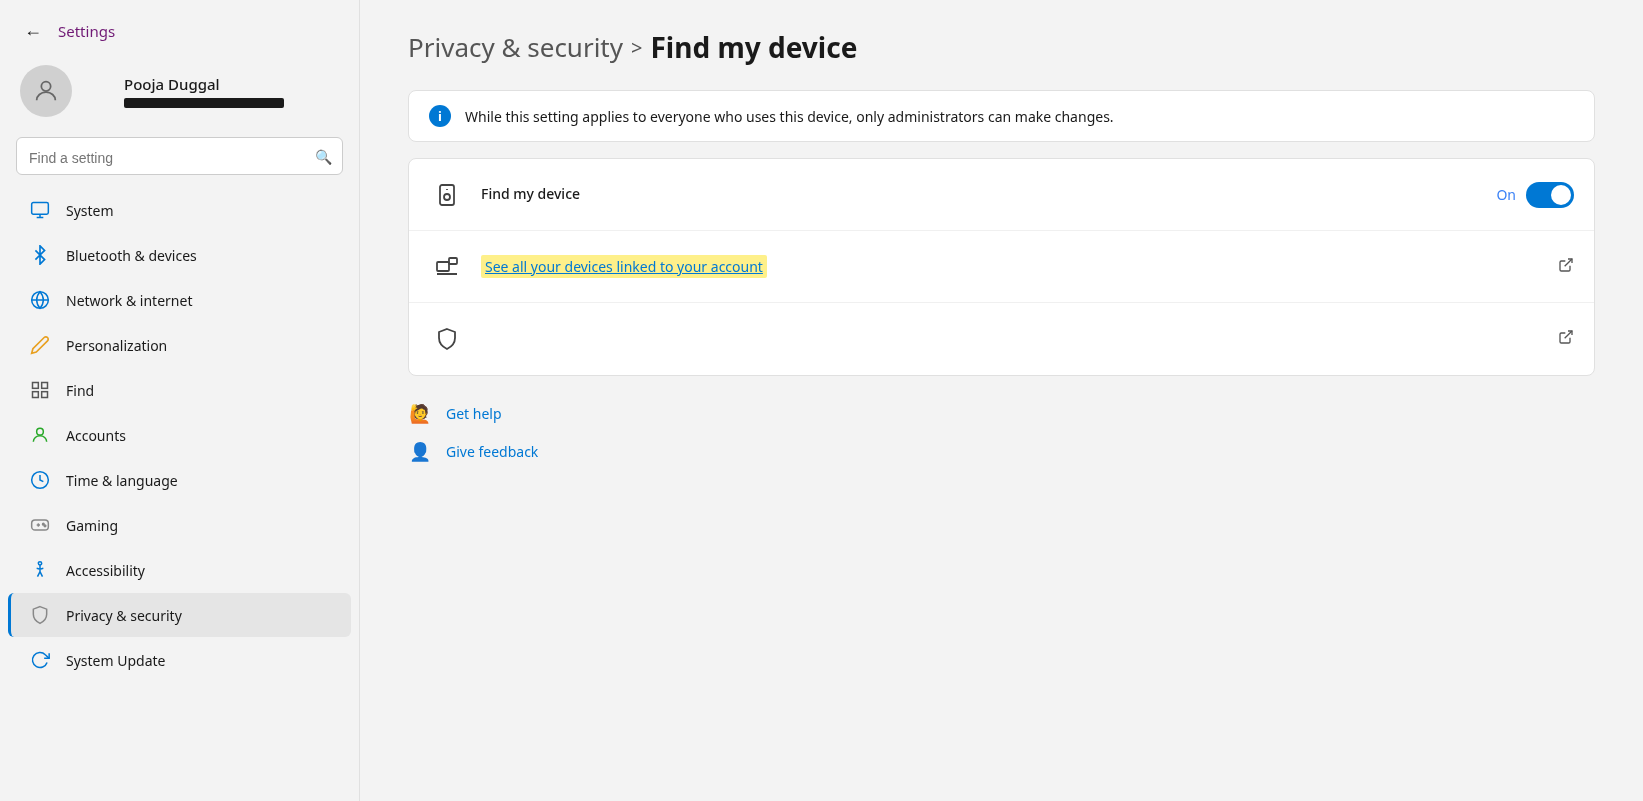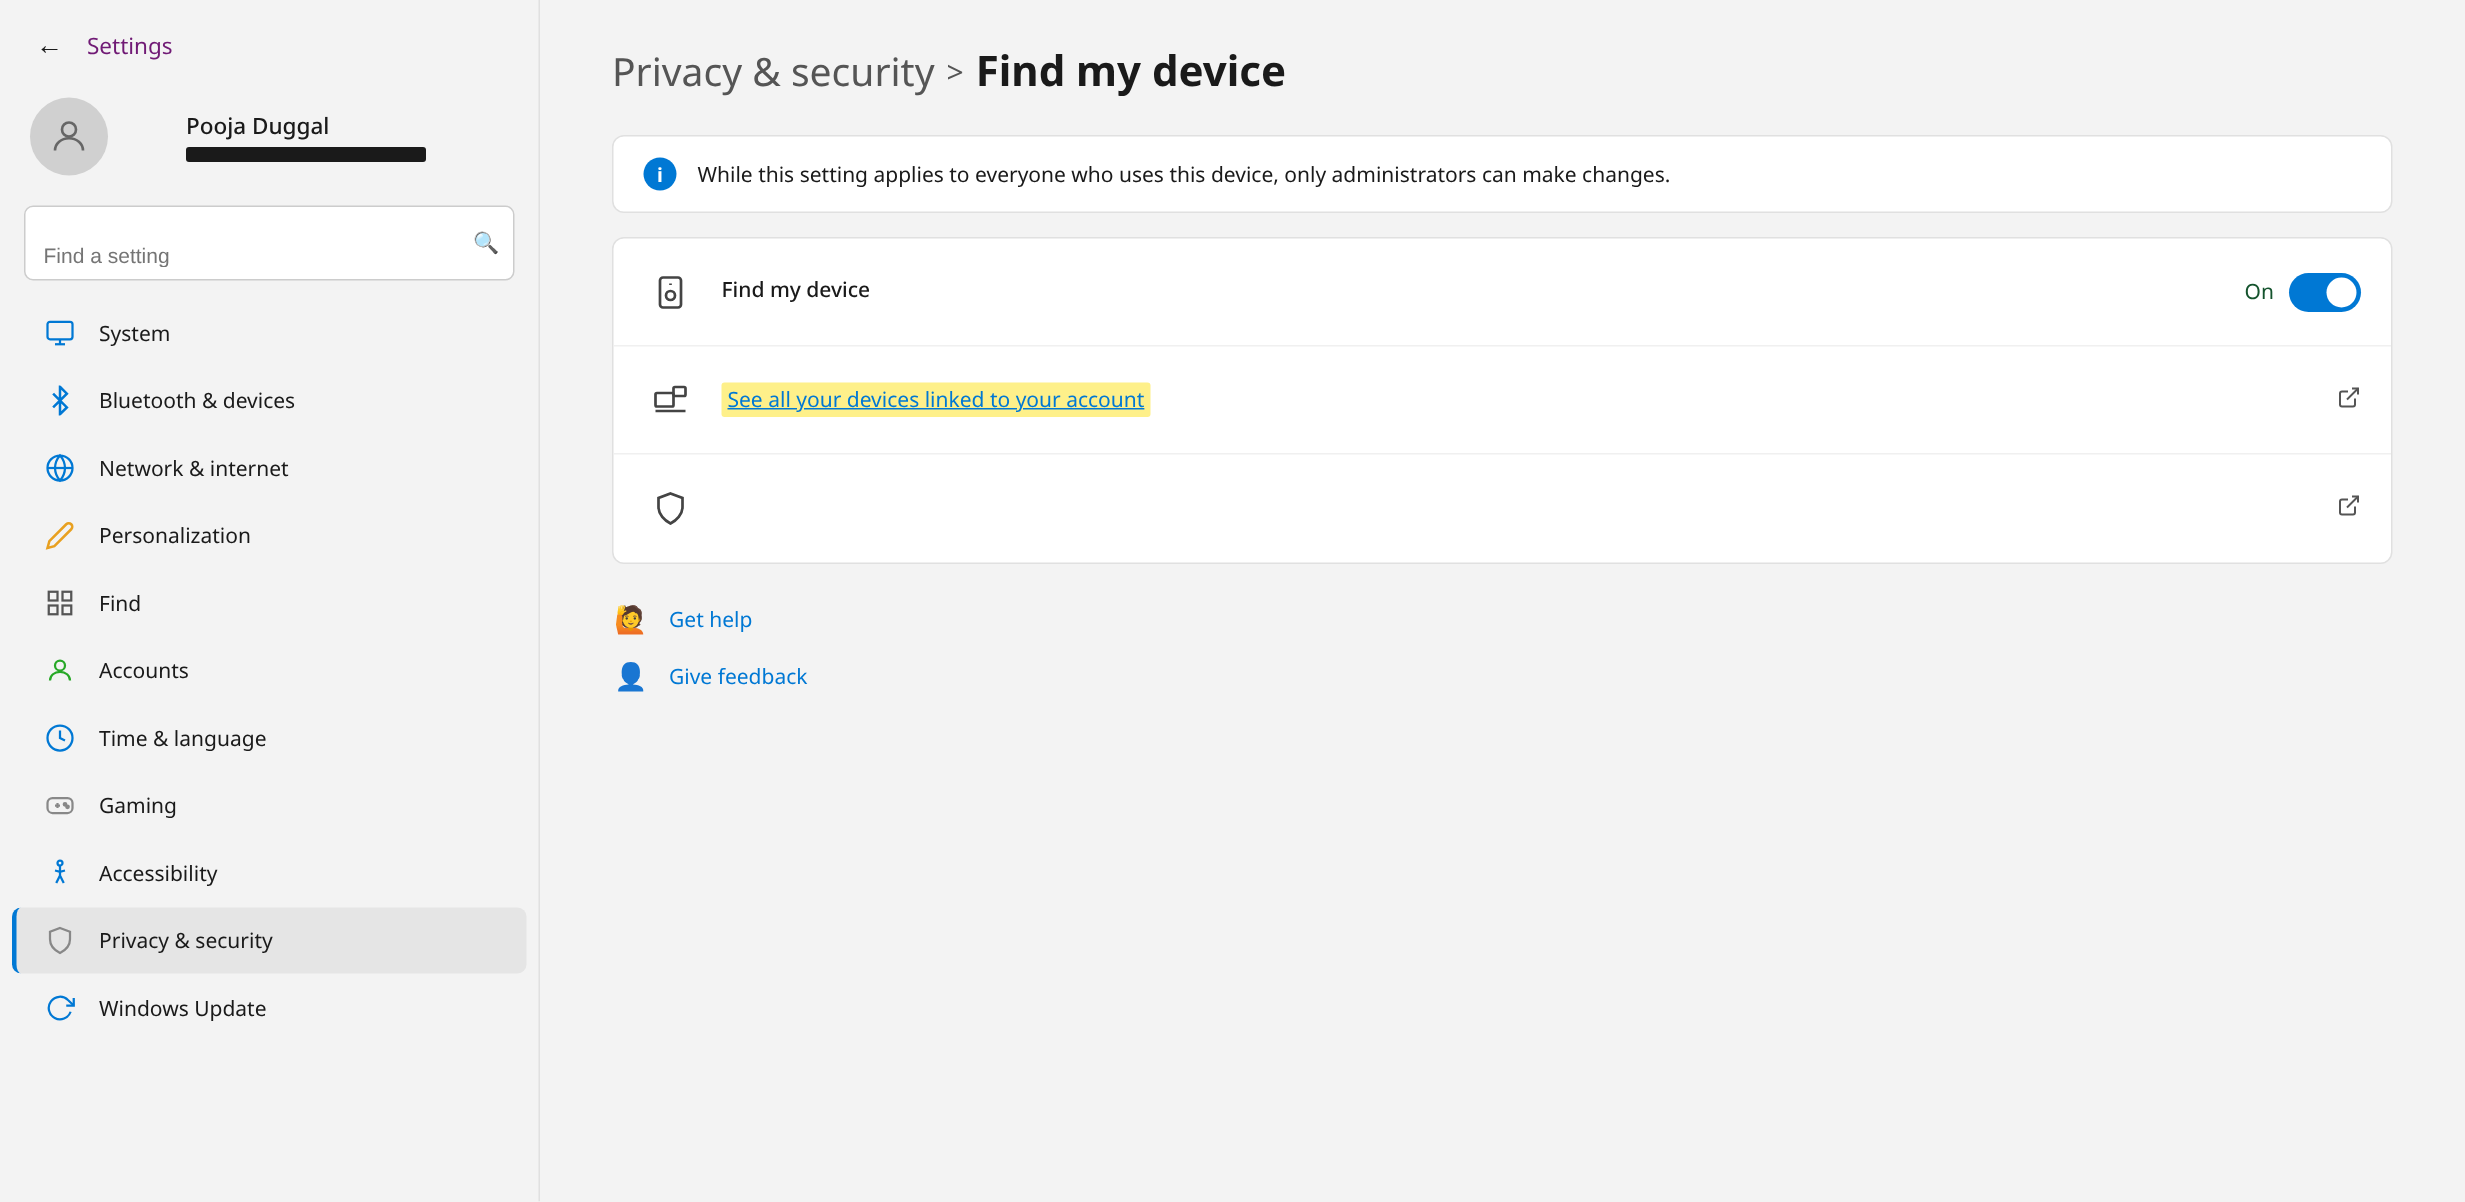--- a/index.html
+++ b/index.html
@@ -88,7 +88,7 @@
     }
     .search-box input {
       width: 100%;
-      padding: 24px 36px 8px 12px;
+      padding: 12px 36px 8px 12px;
       border: 1px solid #ccc;
       border-radius: 6px;
       background: #fff;

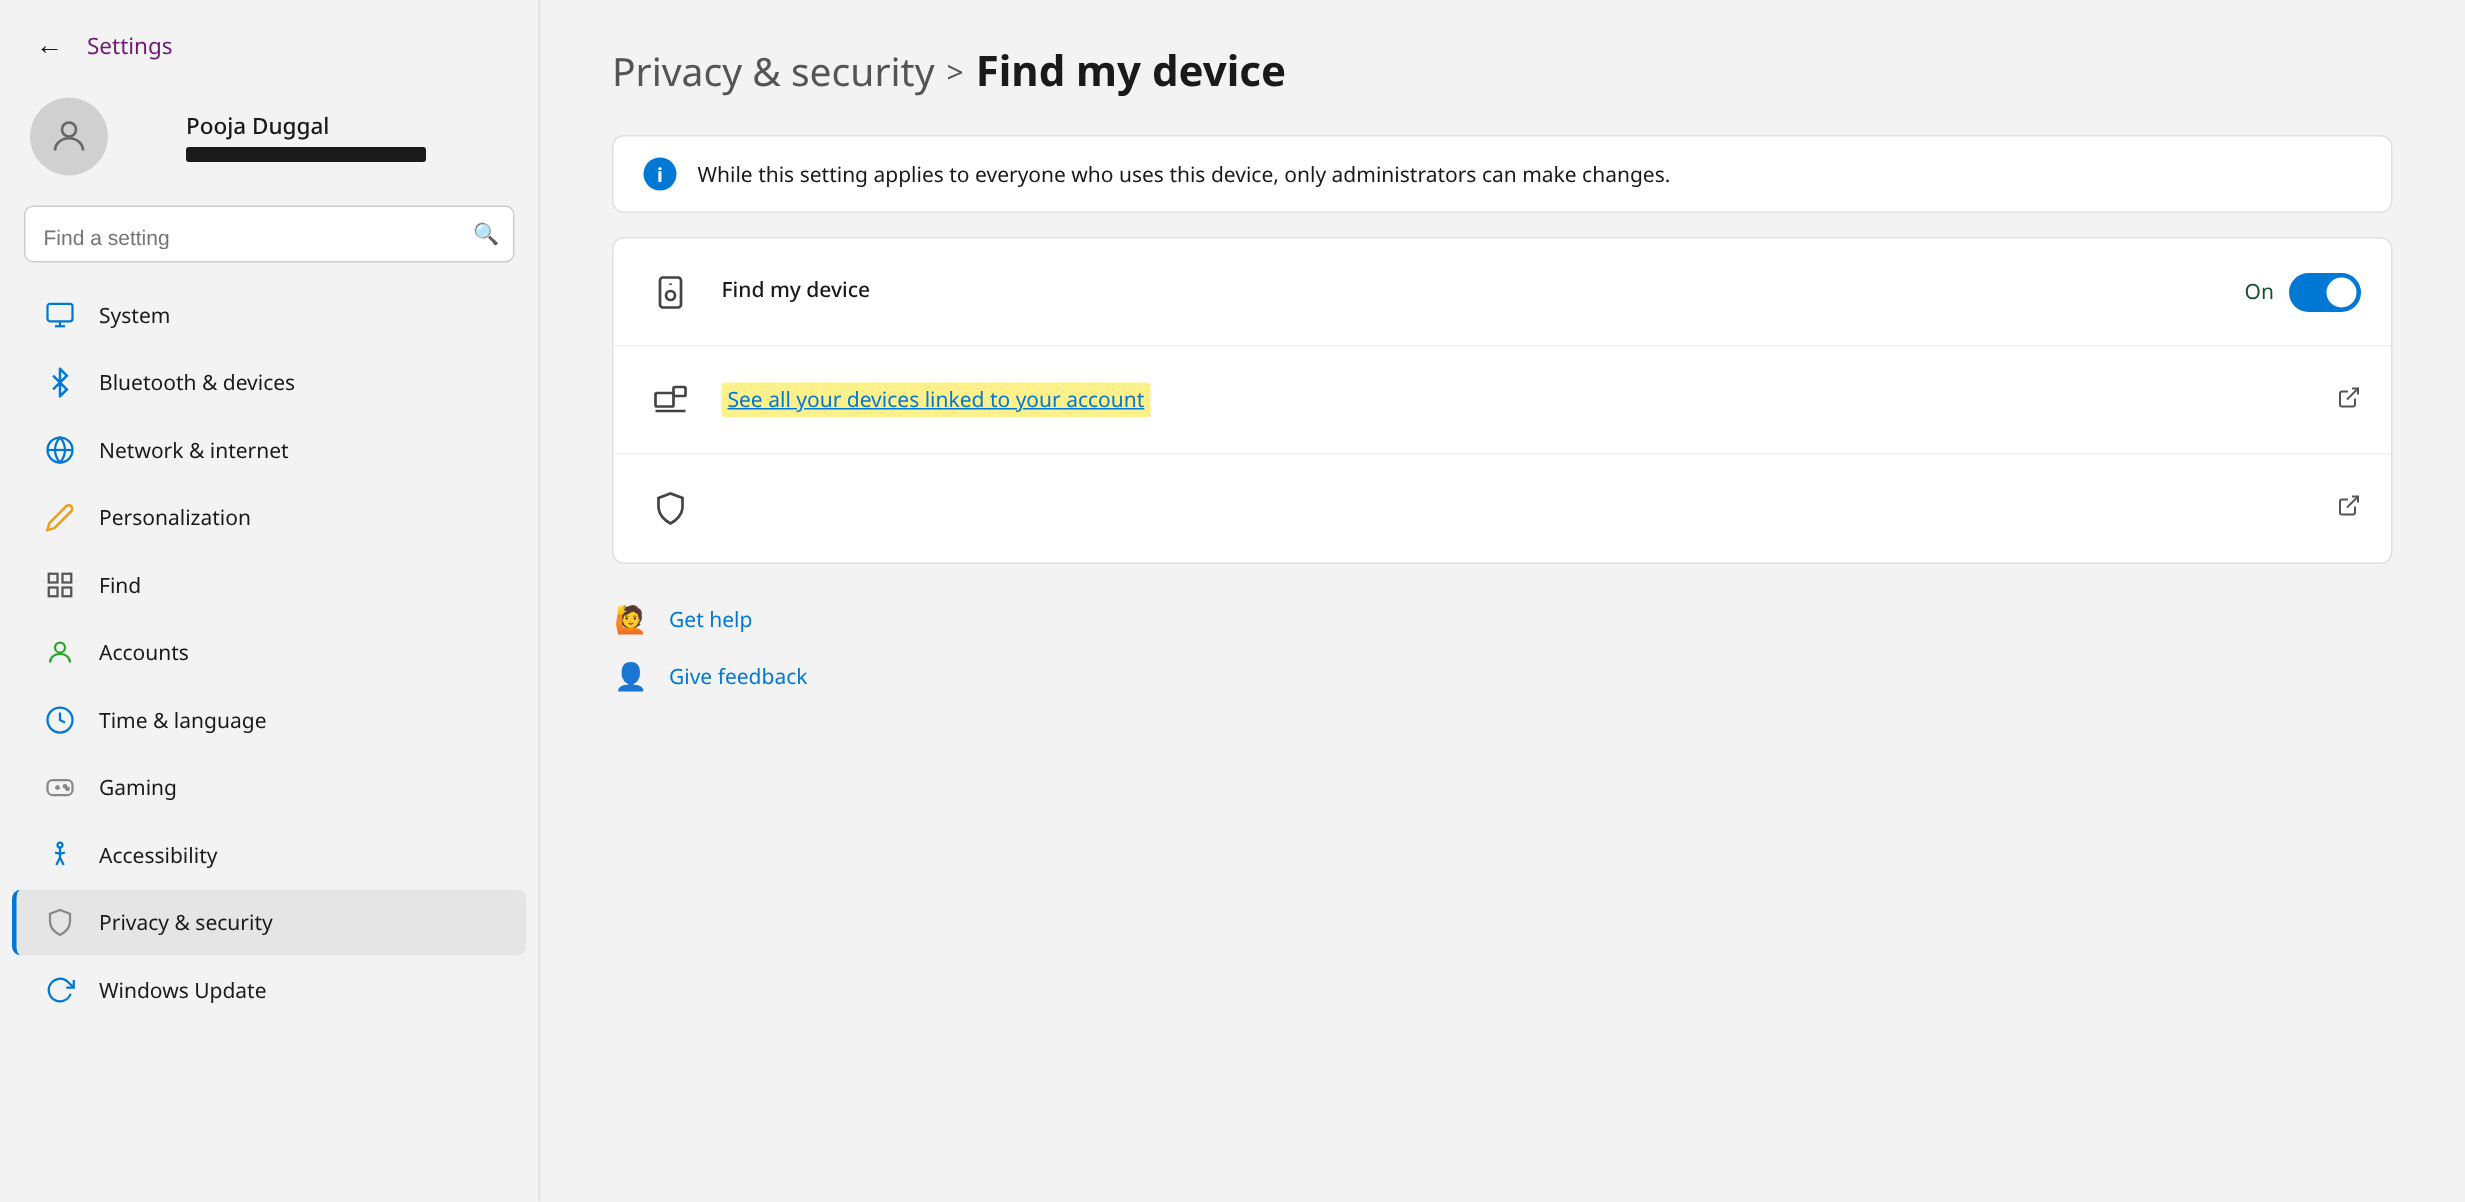--- a/index.html
+++ b/index.html
@@ -257,7 +257,7 @@
 
     .toggle-label {
       font-size: 14px;
-      color: #14532d;
+      color: #3b82f6;
     }
 
     

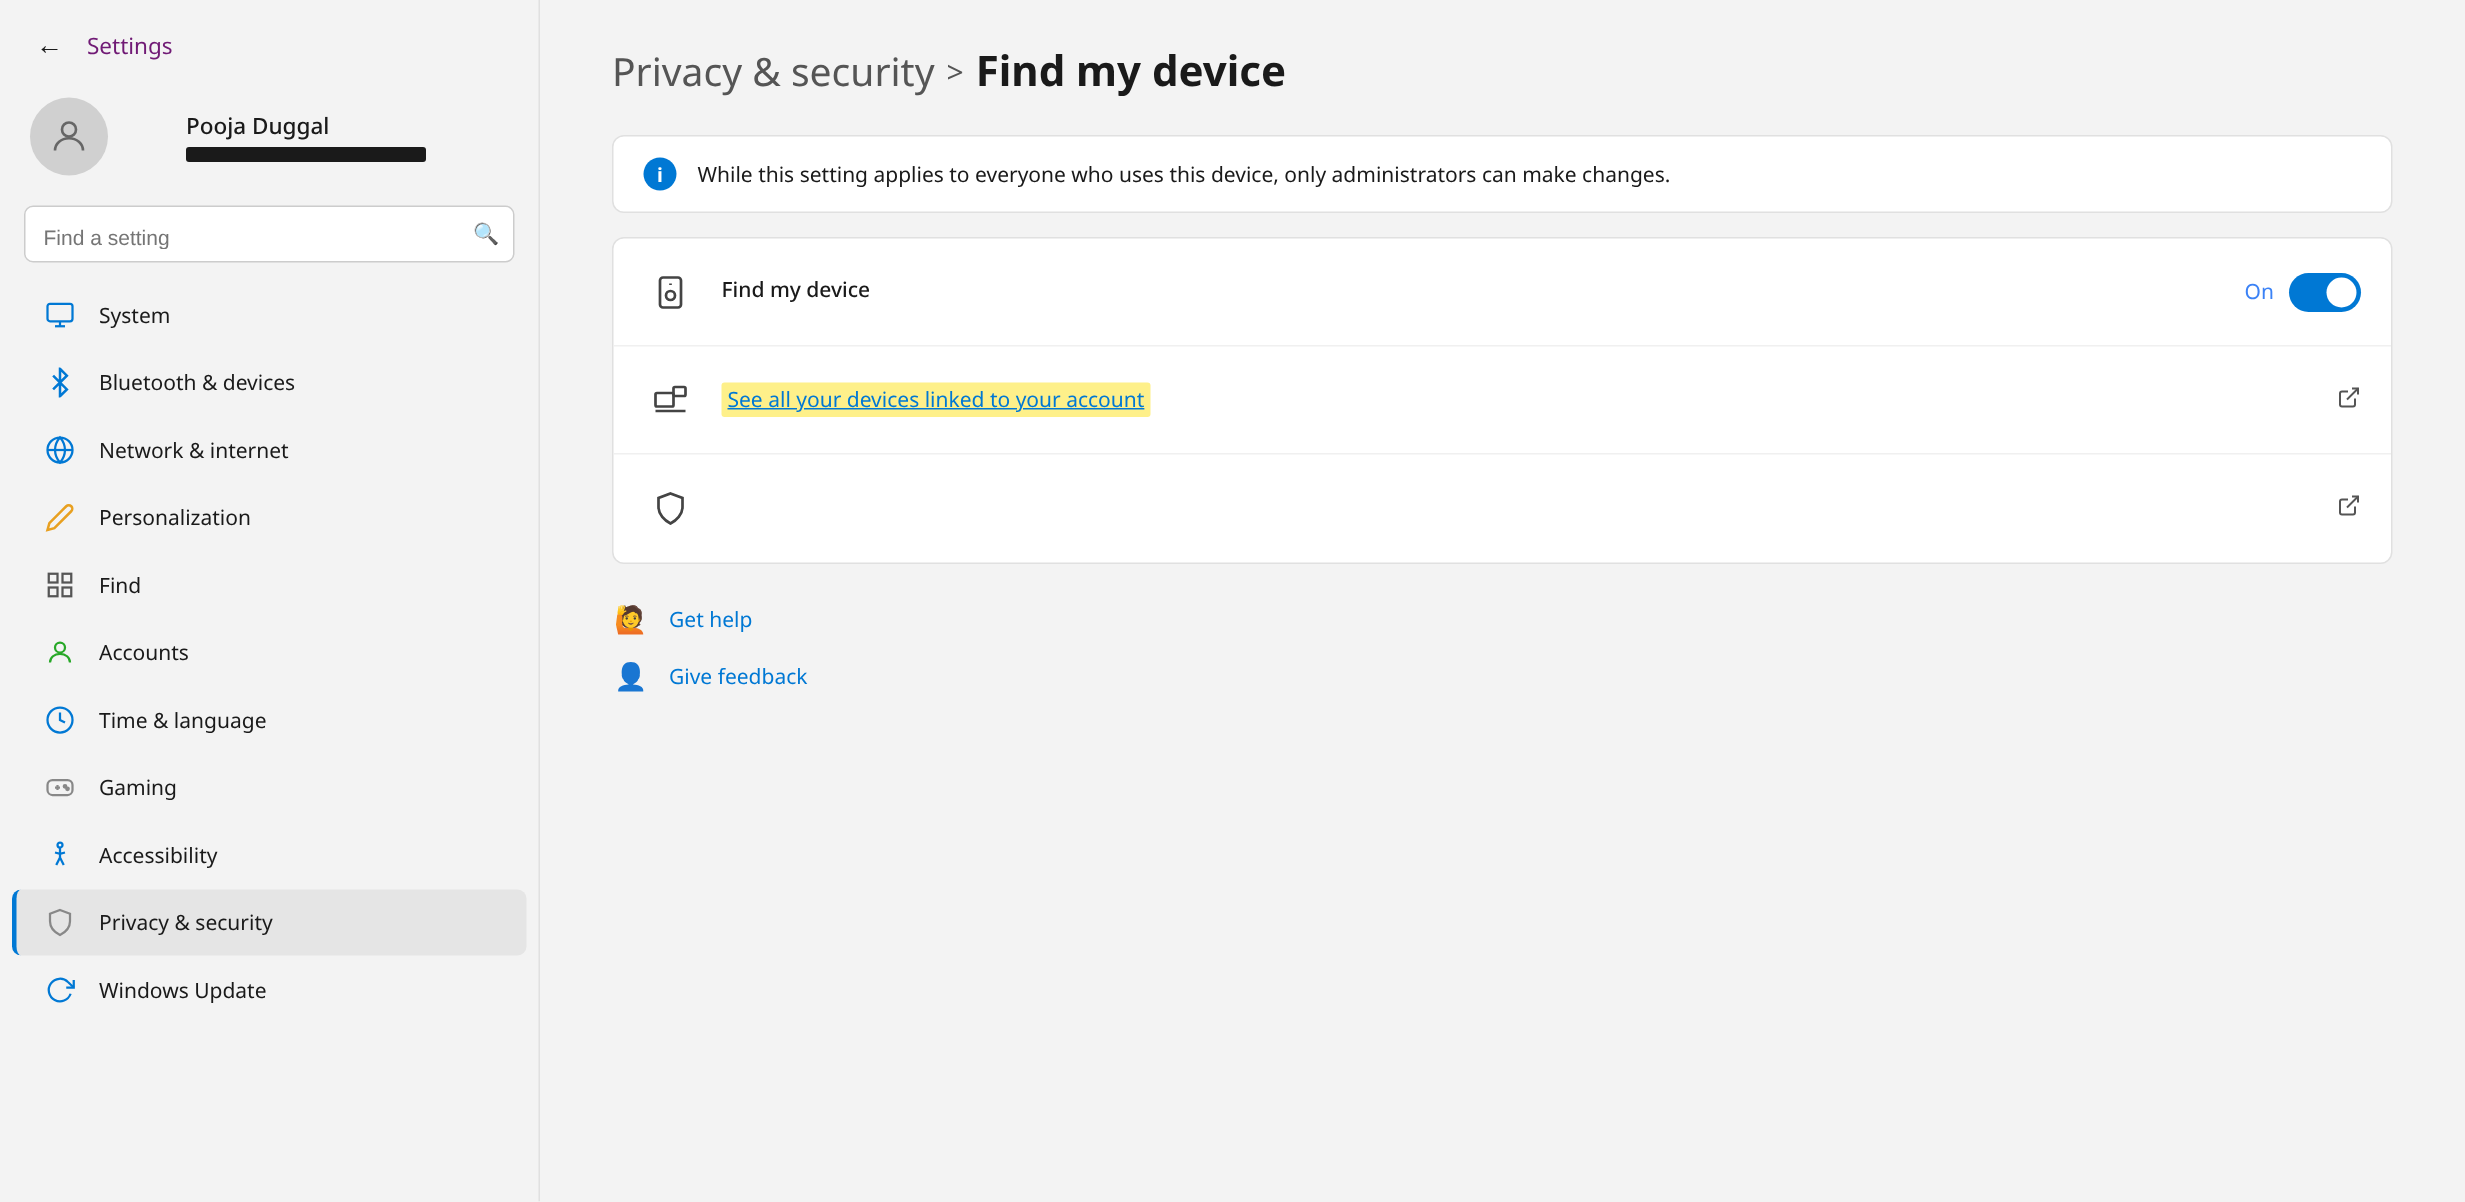--- a/index.html
+++ b/index.html
@@ -453,7 +453,7 @@
             <path d="M20.49 15a9 9 0 1 1-2.12-9.36L23 10"></path>
           </svg>
         </span>
-        <span>Windows Update</span>
+        <span>System Update</span>
       </div>
     </nav>
 </div>

